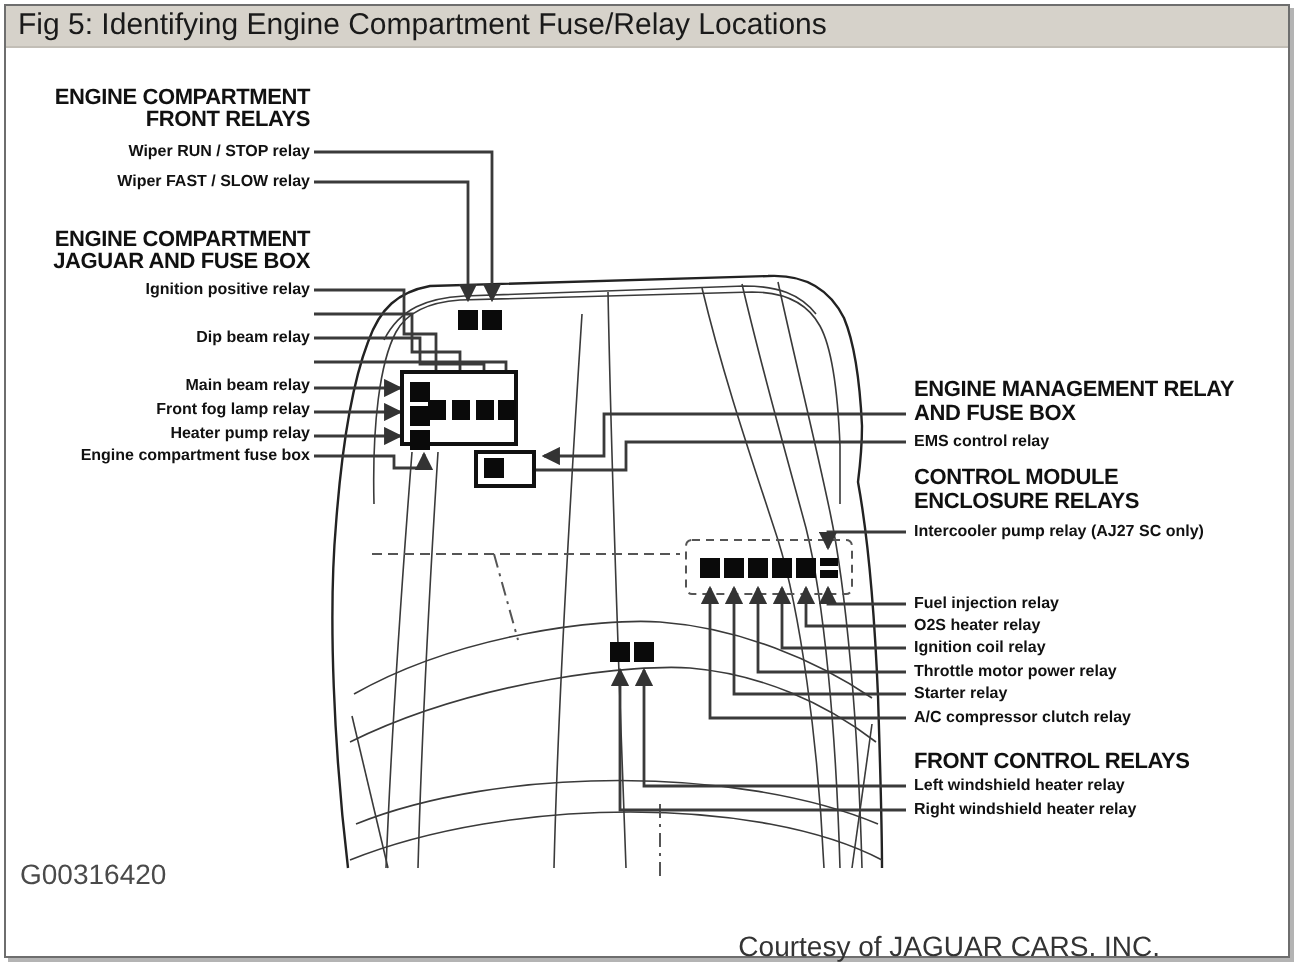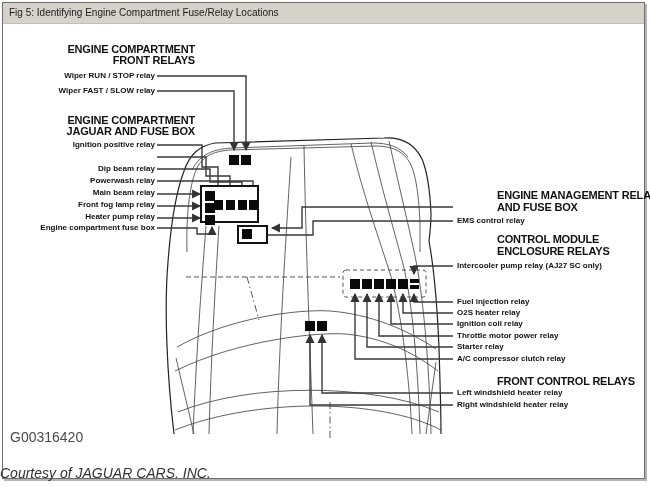--- a/index.html
+++ b/index.html
@@ -9,7 +9,7 @@
          border:1px solid #6e6e6e;background:#fff;box-shadow:2px 2px 0 #b4b4b4;}
   .titlebar{position:absolute;left:0;top:0;right:0;height:20px;background:#d6d2ca;
             border-bottom:1px solid #c2beb6;line-height:20px;padding-left:6px;
-            font-size:10px;color:#1a1a1a;}
+            font-size:15px;color:#1a1a1a;}
   svg.diag{position:absolute;left:0;top:0;z-index:1;}
   .lbl{position:absolute;z-index:2;font-weight:bold;font-size:8px;color:#111;
        white-space:nowrap;line-height:9px;}

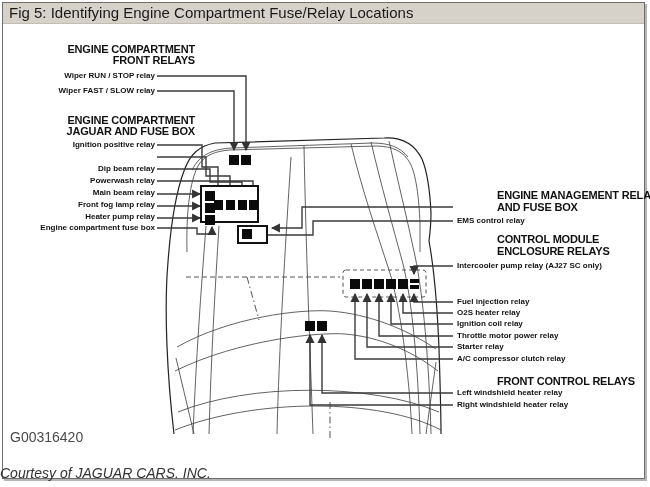--- a/index.html
+++ b/index.html
@@ -15,7 +15,7 @@
        white-space:nowrap;line-height:9px;}
   .ll{left:0;width:155px;text-align:right;}
   .rl{left:457px;text-align:right;}
-  .hd{font-size:11px;line-height:11px;letter-spacing:-0.2px;padding-left:40px;}
+  .hd{font-size:11px;line-height:11px;letter-spacing:-0.2px;}
   .meta{position:absolute;z-index:2;font-size:14px;color:#4a4a4a;white-space:nowrap;}
   .credit{left:0;width:580px;text-align:left;color:#333;font-style:italic;}
 </style>

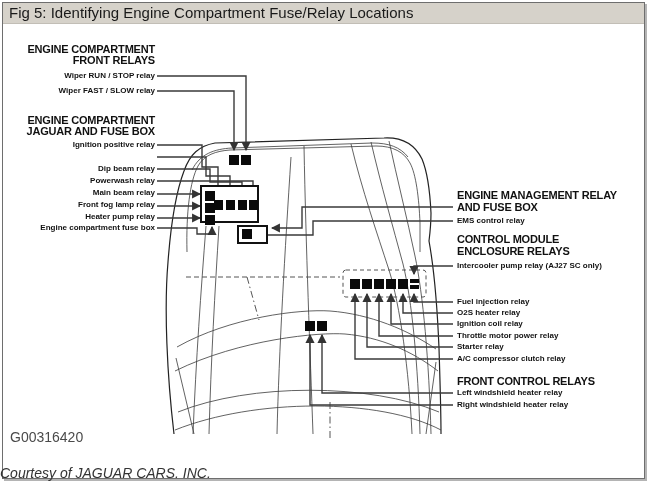--- a/index.html
+++ b/index.html
@@ -140,7 +140,6 @@
   <div class="lbl ll hd" style="top:126px">JAGUAR AND FUSE BOX</div>
   <div class="lbl ll" style="top:140px">Ignition positive relay</div>
   <div class="lbl ll" style="top:164px">Dip beam relay</div>
-  <div class="lbl ll" style="top:176px">Powerwash relay</div>
   <div class="lbl ll" style="top:188px">Main beam relay</div>
   <div class="lbl ll" style="top:200px">Front fog lamp relay</div>
   <div class="lbl ll" style="top:223px">Engine compartment fuse box</div>

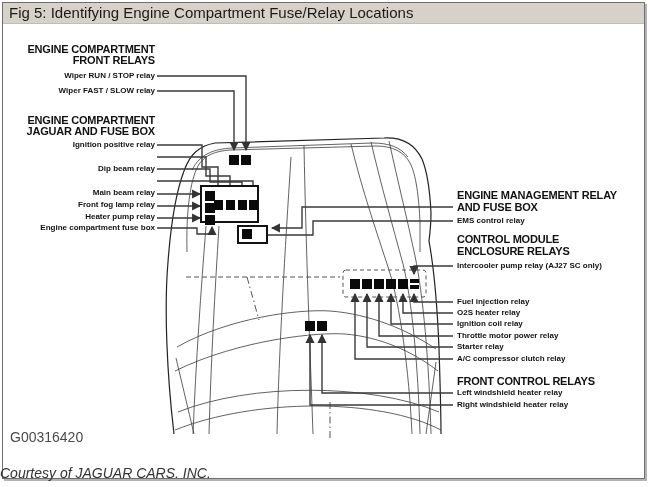--- a/index.html
+++ b/index.html
@@ -17,7 +17,7 @@
   .rl{left:457px;text-align:right;}
   .hd{font-size:11px;line-height:11px;letter-spacing:-0.2px;}
   .meta{position:absolute;z-index:2;font-size:14px;color:#4a4a4a;white-space:nowrap;}
-  .credit{left:0;width:580px;text-align:left;color:#333;font-style:italic;}
+  .credit{left:0;width:580px;text-align:right;color:#333;}
 </style>
 </head>
 <body>

